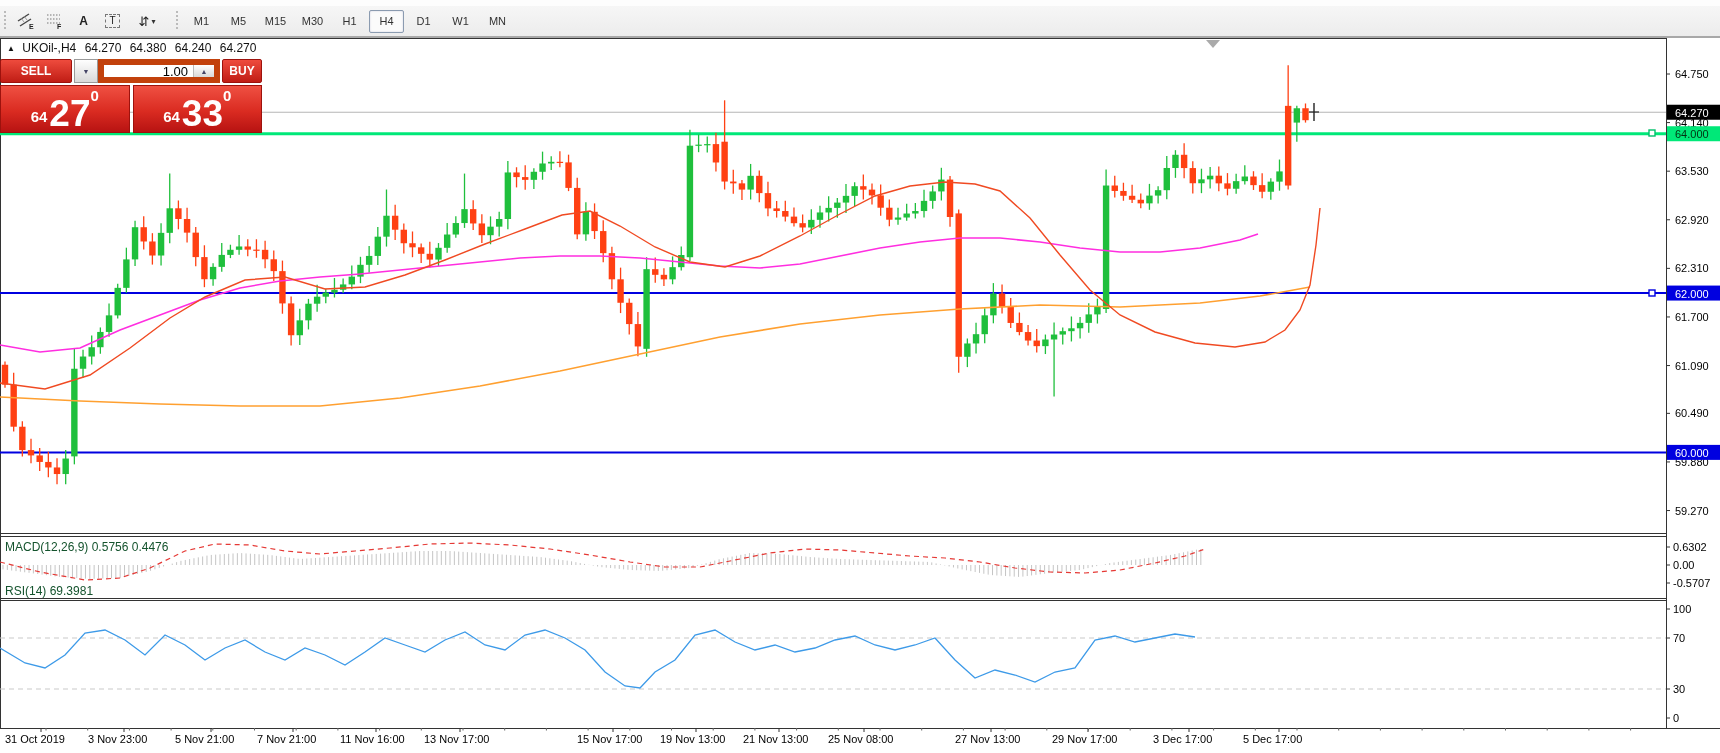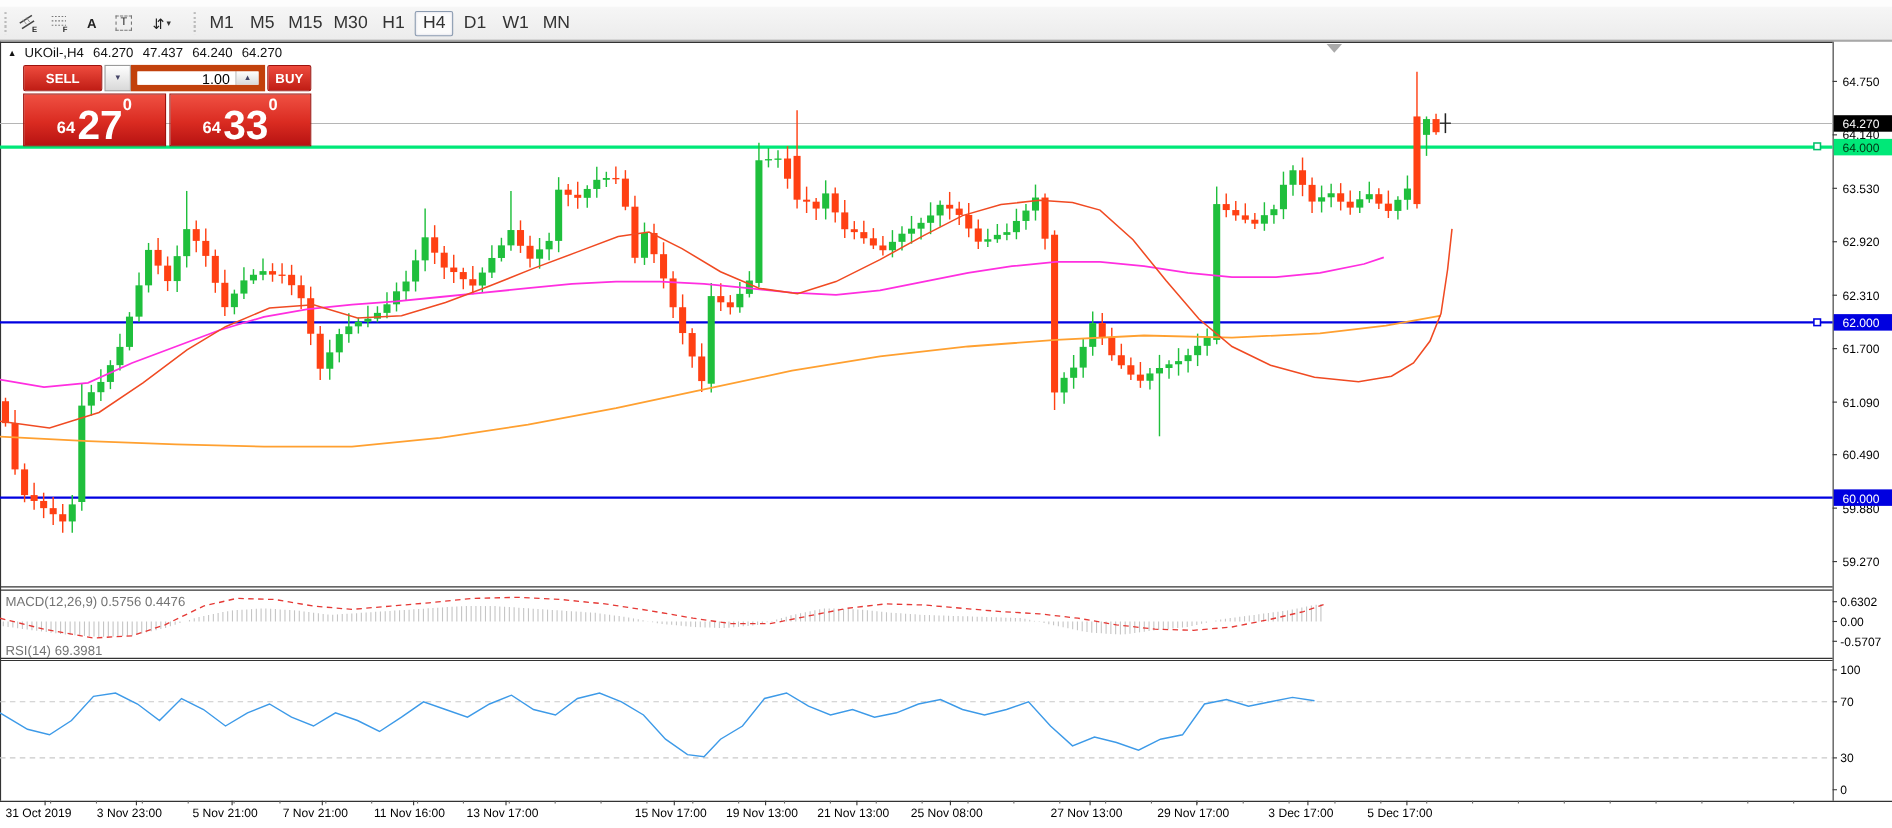--- a/index.html
+++ b/index.html
@@ -10,7 +10,7 @@
   #toolbar{position:absolute;left:0;top:6px;width:1720px;height:30px;background:linear-gradient(#f6f6f6,#ececec);border-bottom:2px solid #a8a8a8;display:flex;align-items:center;}
   .grip{width:5px;height:20px;margin:0 3px;background:repeating-linear-gradient(#bbb 0 2px,transparent 2px 4px);background-size:2px 100%;background-repeat:repeat-y;background-position:1px 0;}
   .toolbtn{width:27px;height:24px;display:flex;align-items:center;justify-content:center;border:1px solid transparent;border-radius:2px;color:#222;position:relative;}
-  .tf{min-width:27px;padding:0 3px;height:21px;display:flex;align-items:center;justify-content:center;font-size:16px;color:#333;border:1px solid transparent;border-radius:2px;margin:17px 1px;}
+  .tf{min-width:27px;padding:0 3px;height:21px;display:flex;align-items:center;justify-content:center;font-size:11px;color:#333;border:1px solid transparent;border-radius:2px;margin:17px 1px;}
   .tf.active{background:#fbfbfb;border:1px solid #8b9bb0;box-shadow:inset 0 0 2px #ccd;}
   .icon-letter{font-size:12px;font-weight:bold;}
   .t-box{font-size:10px;border:1px dashed #777;padding:0 3px;line-height:12px;}

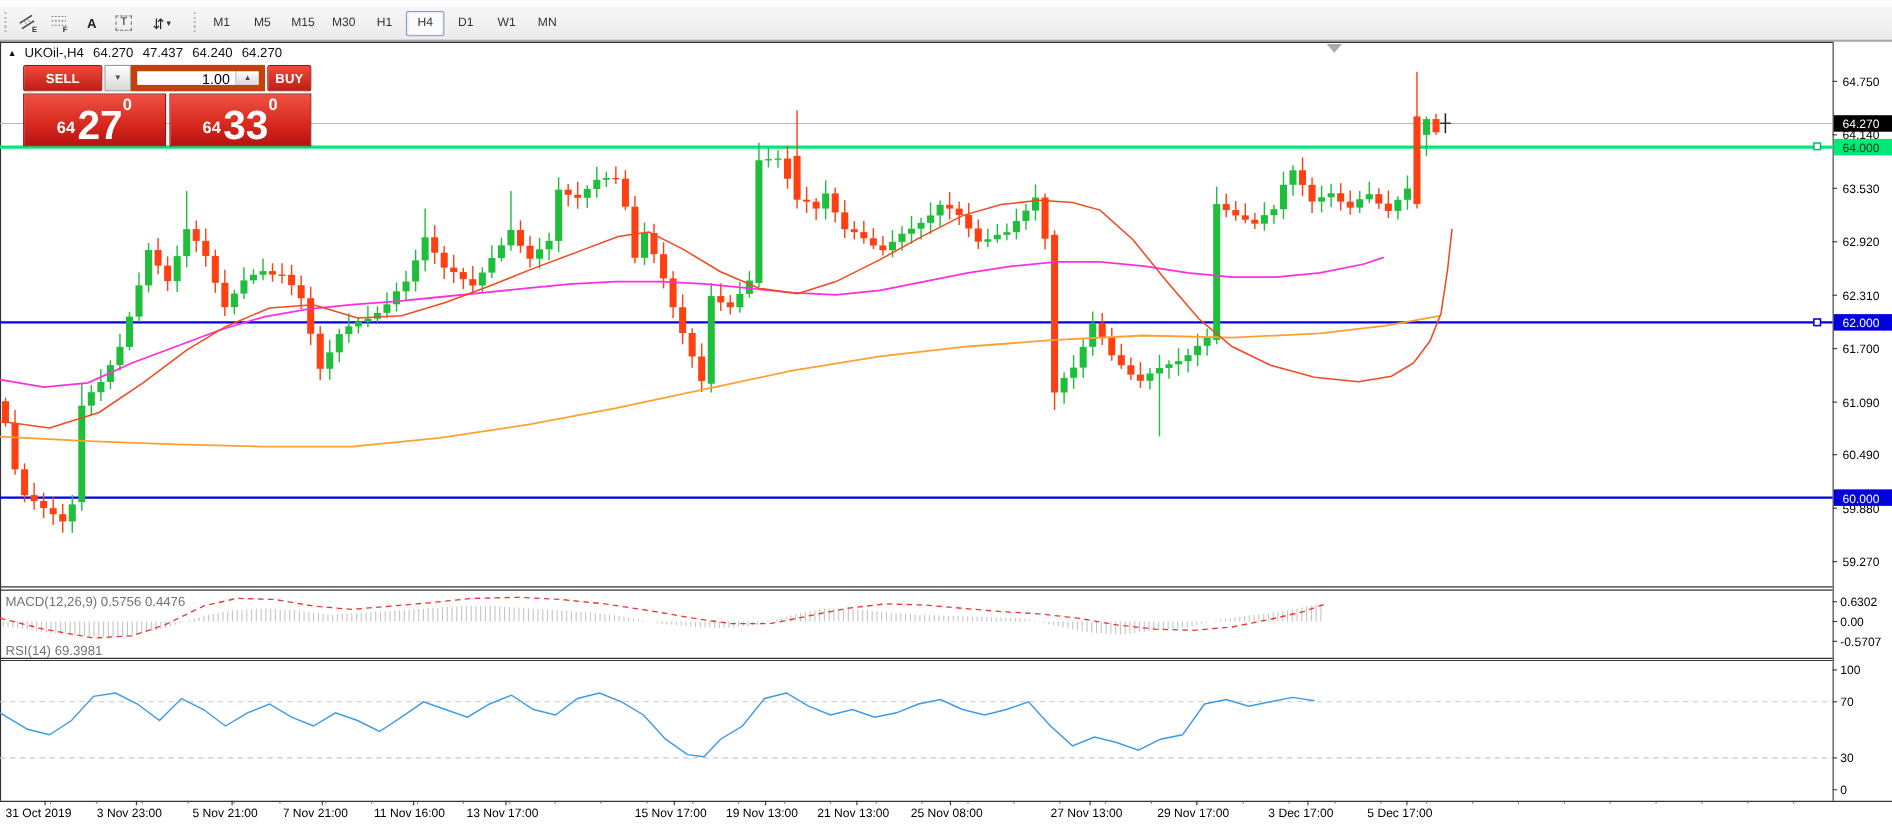--- a/index.html
+++ b/index.html
@@ -829,7 +829,7 @@
     <span class="tri">▲</span>
     <span>UKOil-,H4</span>
     <span>64.270</span>
-    <span>47.437</span>
+    <span>64.380</span>
     <span>64.240</span>
     <span>64.270</span>
   </div>

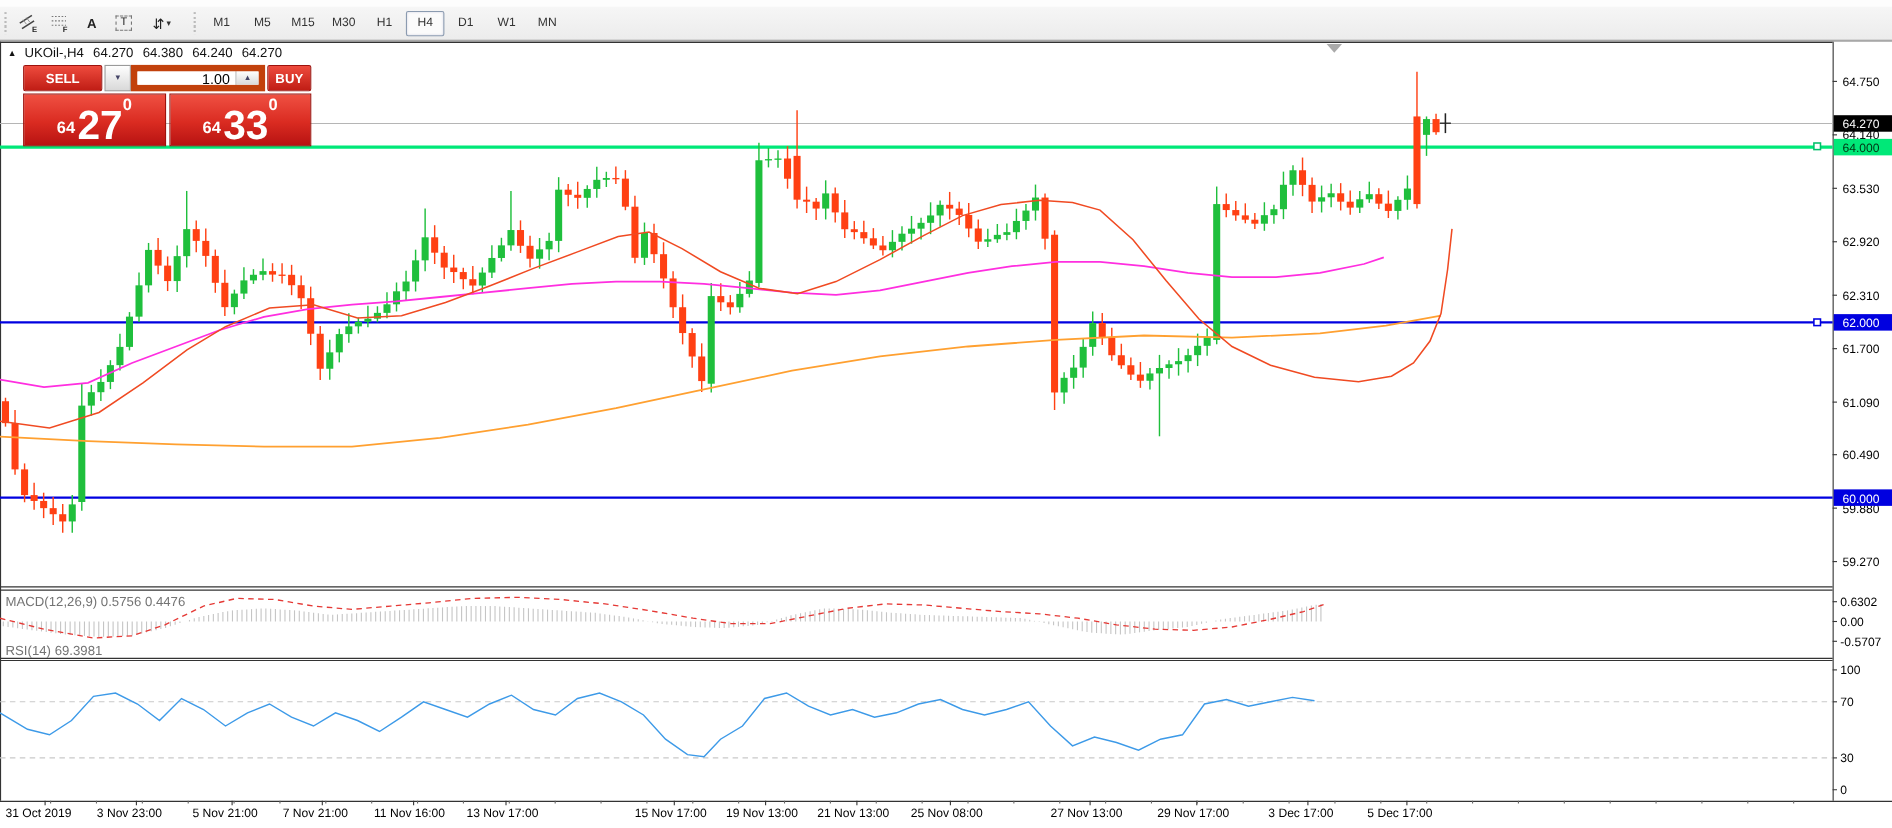--- a/index.html
+++ b/index.html
@@ -20,7 +20,7 @@
   #infobar span{margin-right:5px;}
   #infobar .tri{font-size:8px;margin-right:4px;position:relative;top:-1px;}
   
-  #trade{position:absolute;left:21px;top:59px;width:262px;z-index:6;}
+  #trade{position:absolute;left:0;top:59px;width:262px;z-index:6;}
   #trade .row1{display:flex;height:24px;align-items:stretch;}
   .redbtn{background:linear-gradient(#ee4b3d,#c01d15);color:#fff;font-size:12px;font-weight:bold;display:flex;align-items:center;justify-content:center;border:1px solid #9d120d;border-radius:2px;}
   #sell-btn{width:70px;}

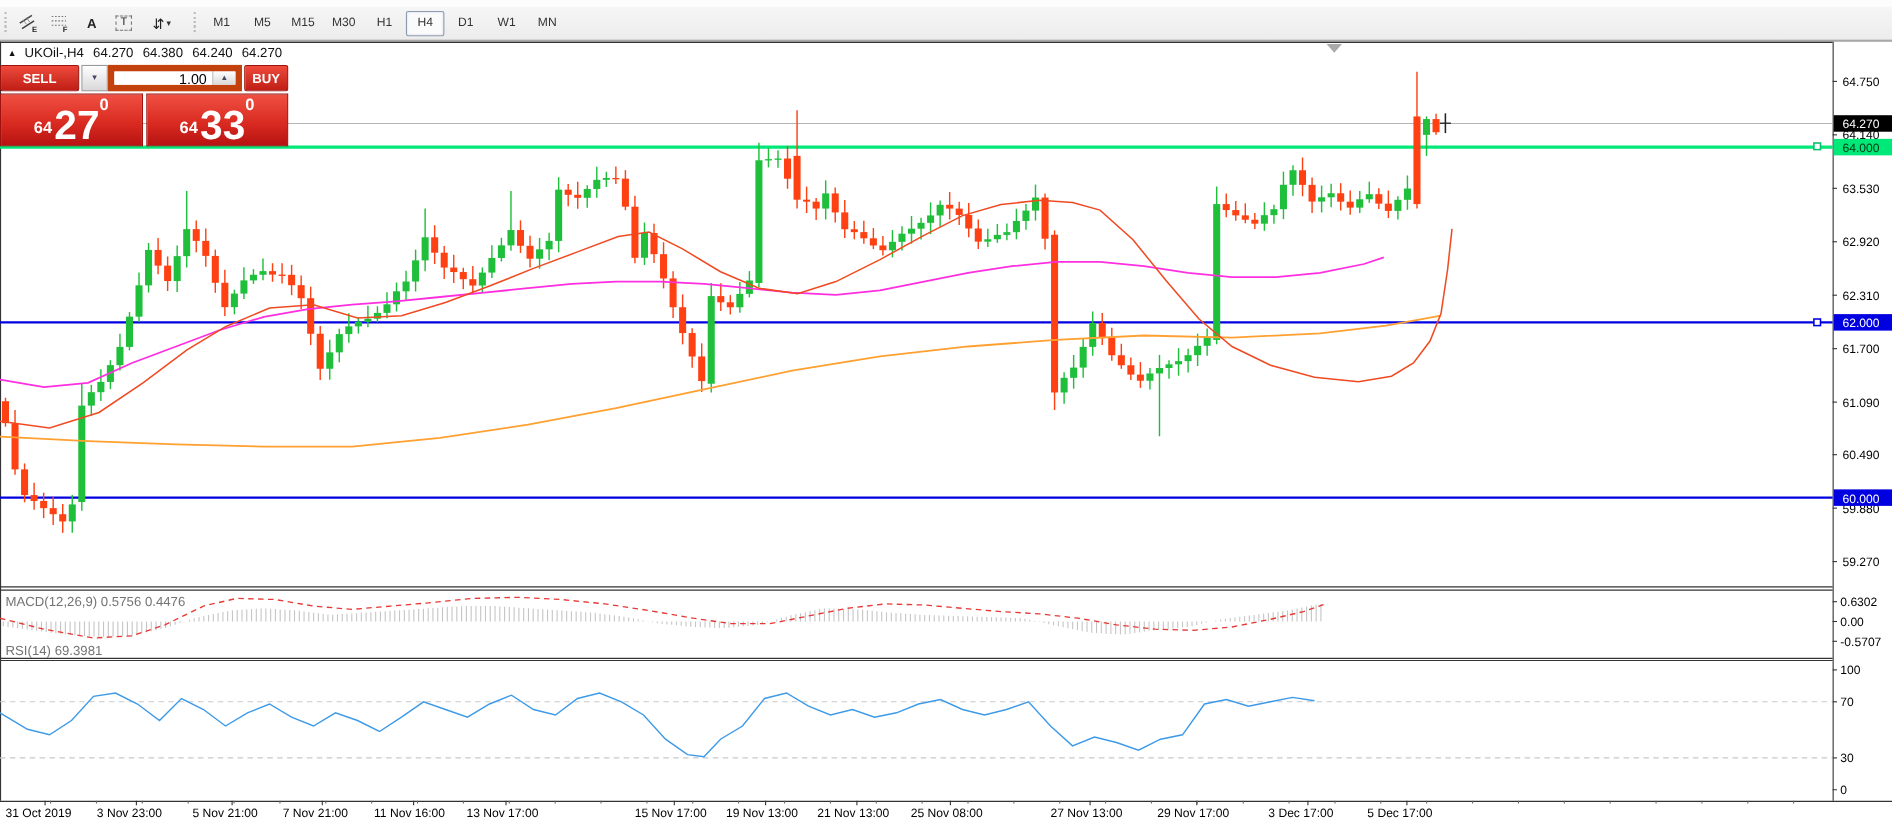--- a/index.html
+++ b/index.html
@@ -35,7 +35,7 @@
   .sp-big{font-size:37px;font-weight:bold;line-height:0.85;}
   .sp-sup{font-size:15px;font-weight:bold;line-height:1;align-self:flex-start;padding-top:2px;}
   
-  .panel-label{position:absolute;font-size:12px;color:#737373;z-index:4;}
+  .panel-label{position:absolute;font-size:12px;color:#14532d;z-index:4;}
   
   #annotation{position:absolute;left:1277px;top:342px;font-size:42px;letter-spacing:2px;color:#ff2616;z-index:4;white-space:nowrap;}
   svg{position:absolute;left:0;top:0;z-index:1;}

